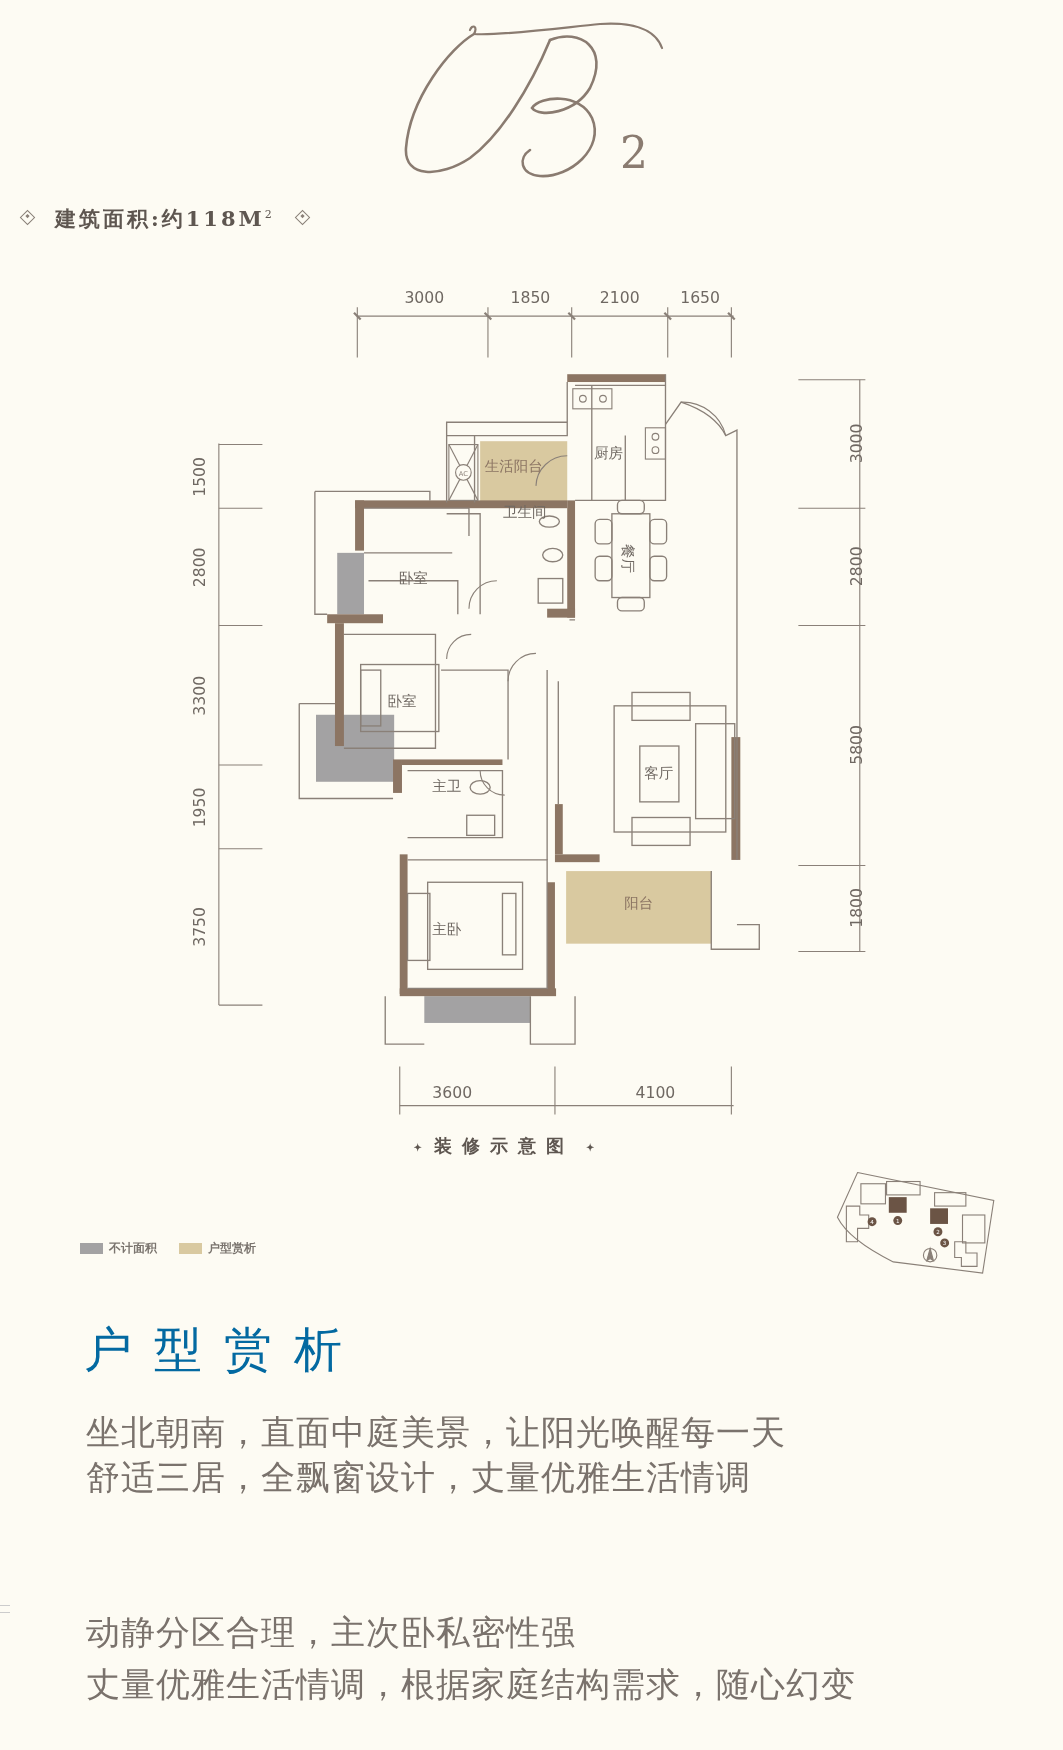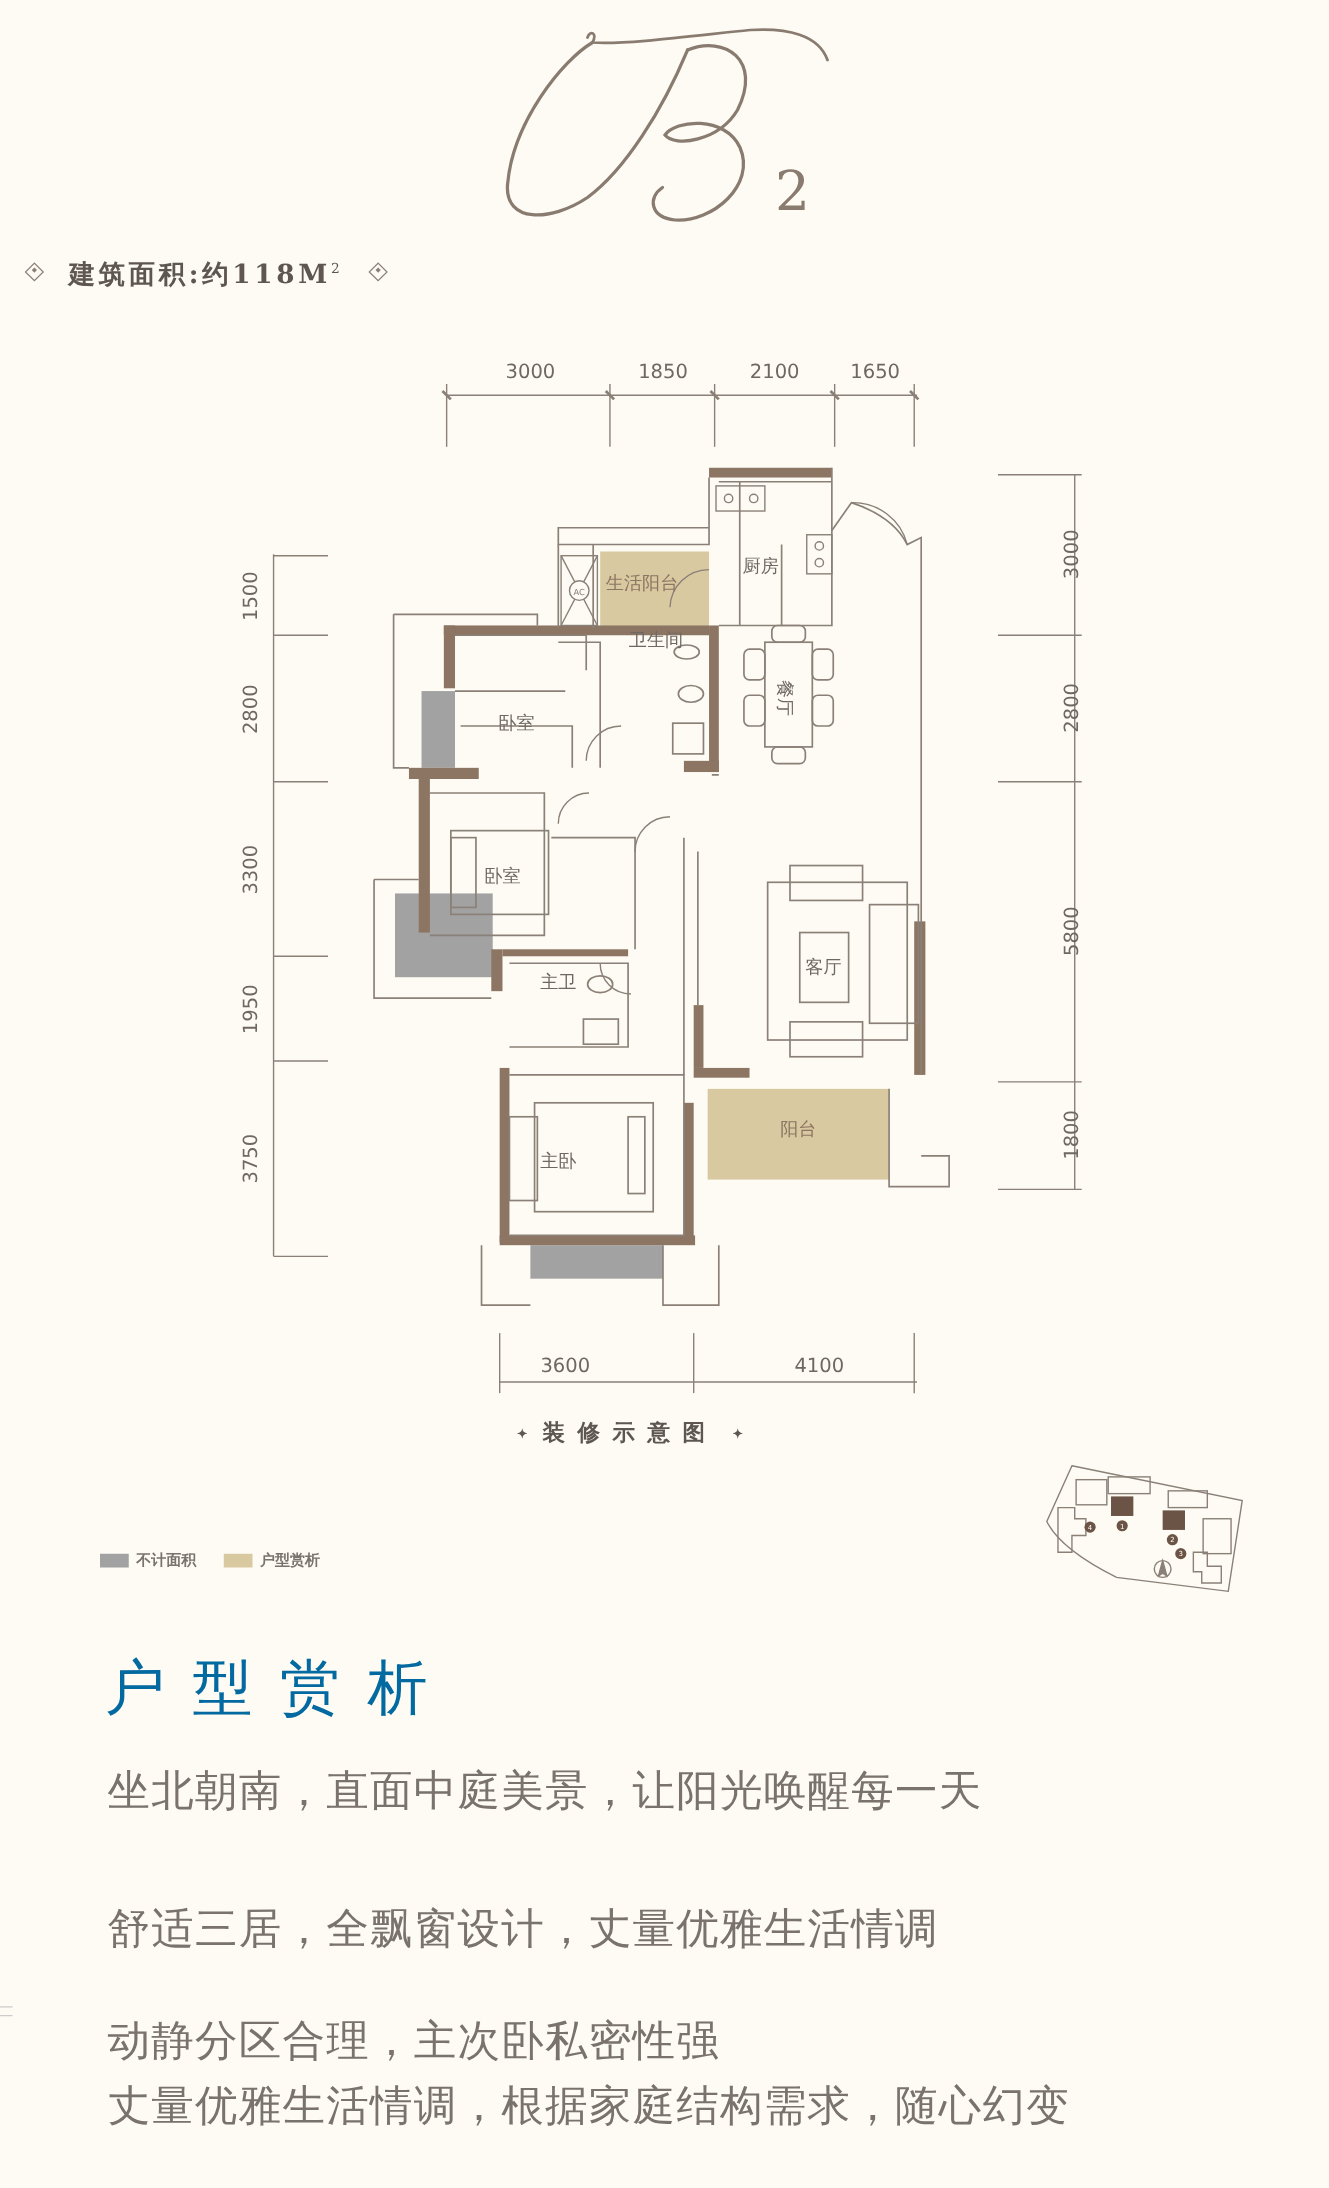--- a/index.html
+++ b/index.html
@@ -285,7 +285,7 @@
 
 <div class="analysis-title">户型赏析</div>
 <div class="analysis-line" style="top:1410px">坐北朝南，直面中庭美景，让阳光唤醒每一天</div>
-<div class="analysis-line" style="top:1520px">舒适三居，全飘窗设计，丈量优雅生活情调</div>
+<div class="analysis-line" style="top:1455px">舒适三居，全飘窗设计，丈量优雅生活情调</div>
 <div class="analysis-line" style="top:1610px">动静分区合理，主次卧私密性强</div>
 <div class="analysis-line" style="top:1662px">丈量优雅生活情调，根据家庭结构需求，随心幻变</div>
 <div class="left-edge-mark"></div>

